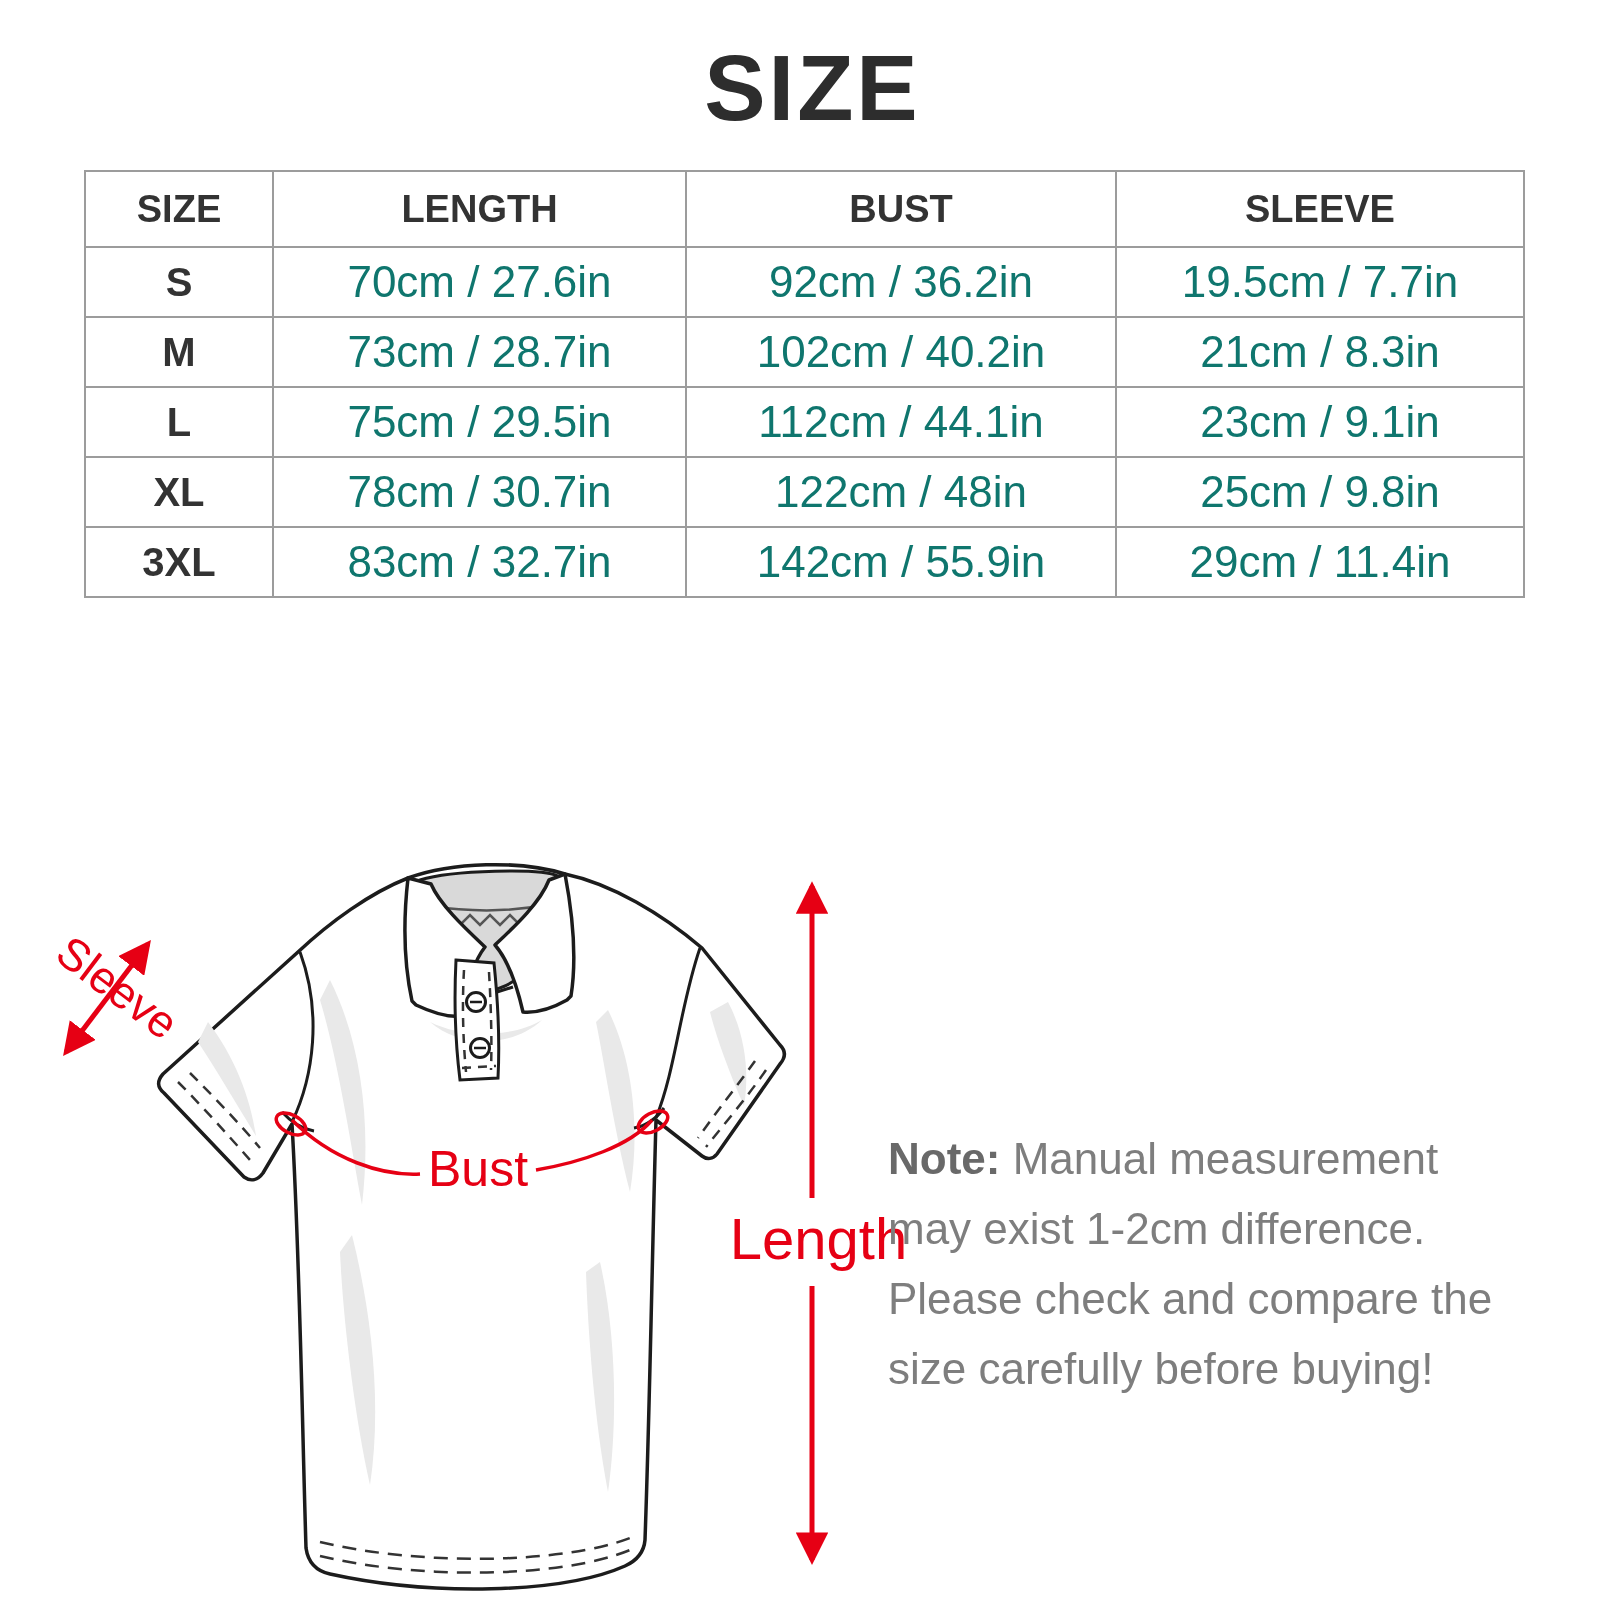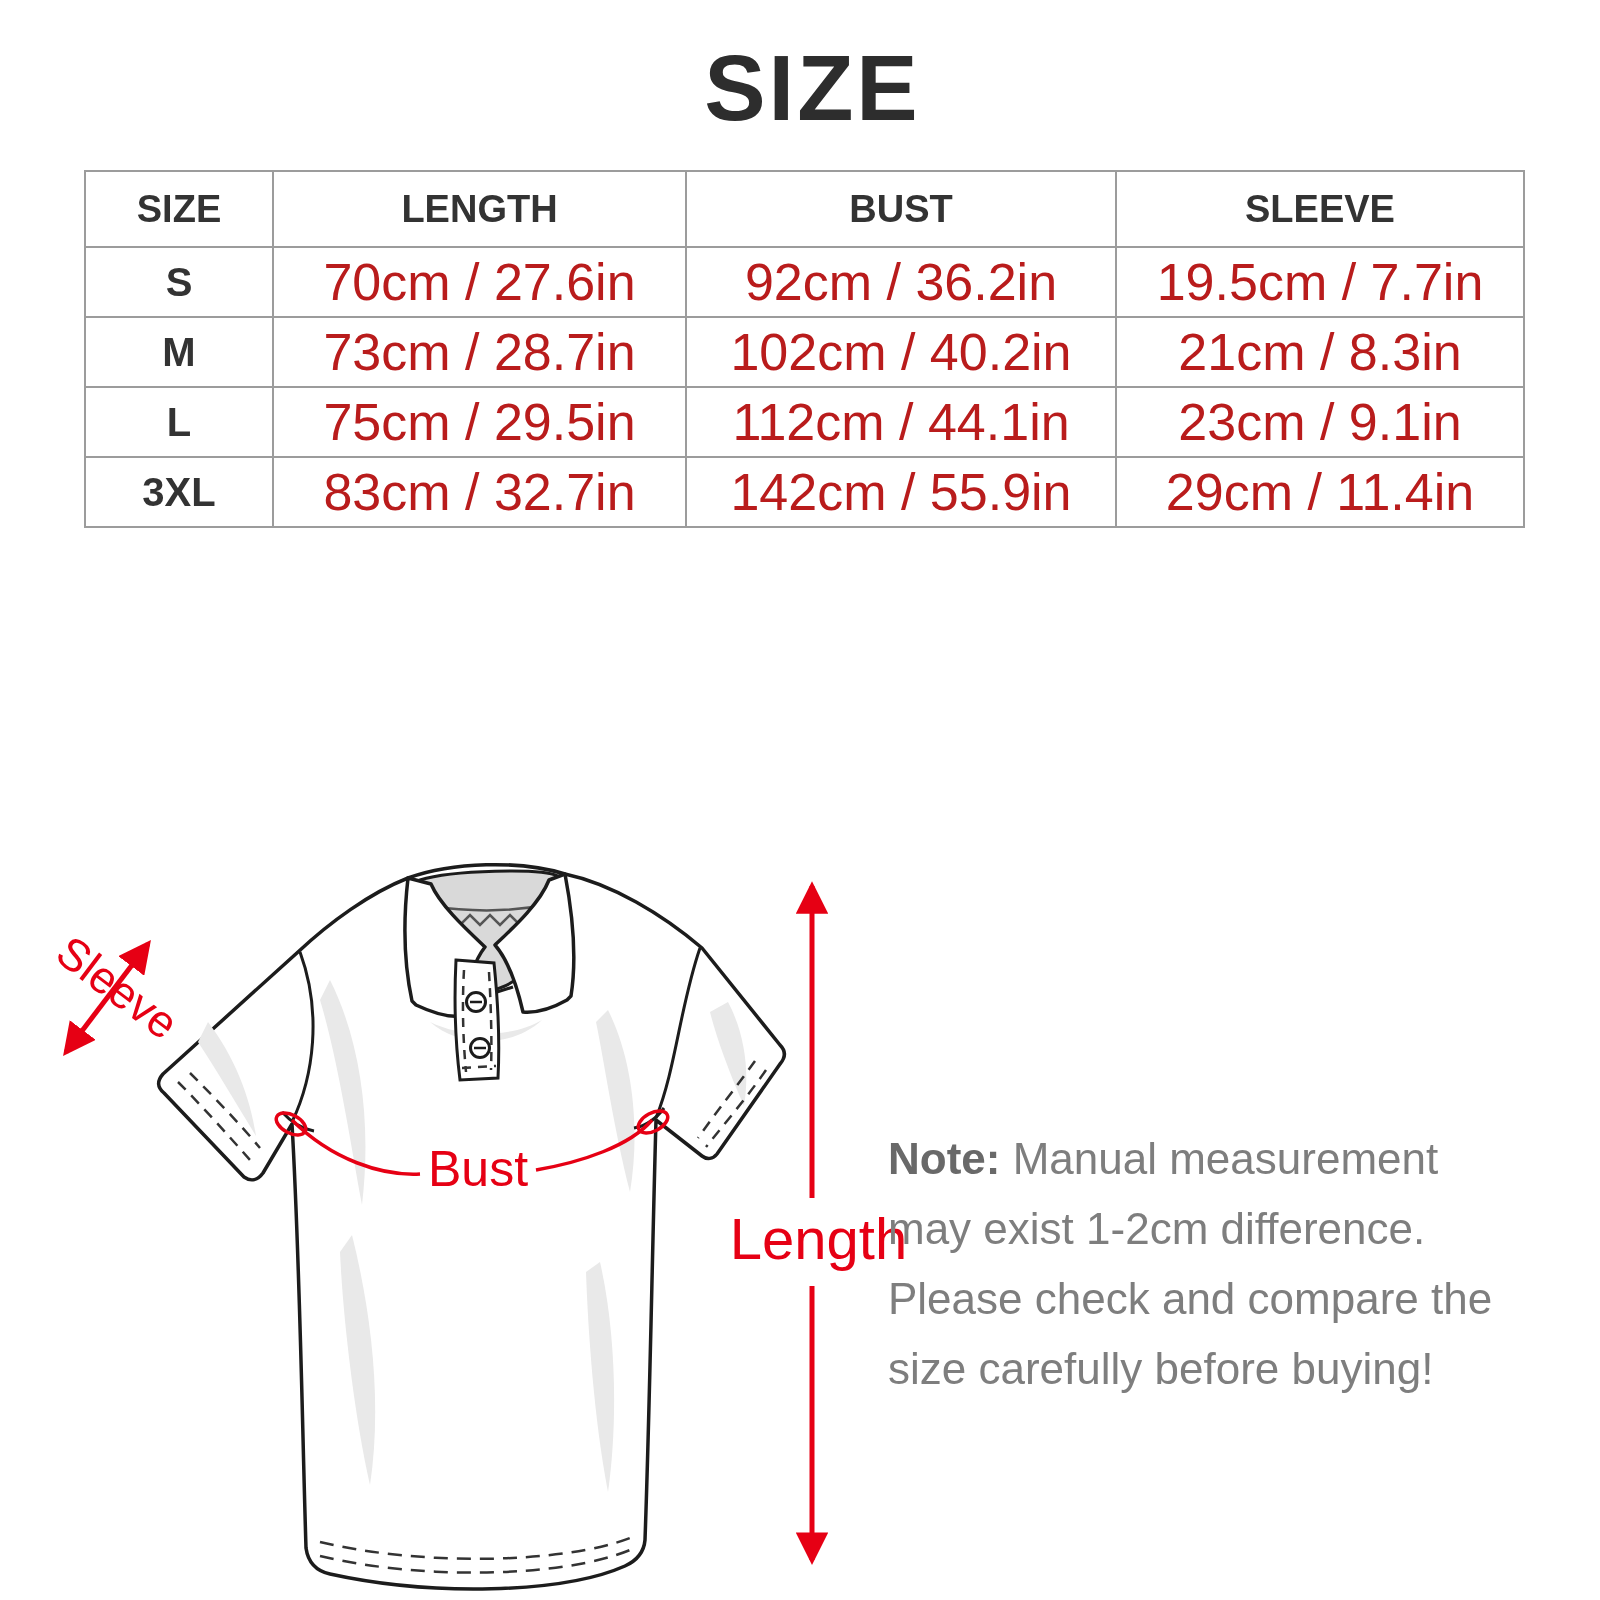--- a/index.html
+++ b/index.html
@@ -29,7 +29,7 @@
   }
   table.size-table tbody tr{height:70px;}
   td.size-cell{font-size:40px;font-weight:bold;color:#333333;}
-  td.val-cell{font-size:52px;font-weight:normal;color:#b91c1c;}
+  td.val-cell{font-size:44px;font-weight:normal;color:#0f766e;}
   .diagram-svg{position:absolute;left:0;top:0;width:1600px;height:1600px;}
   .red-label{position:absolute;color:#e60014;white-space:nowrap;}
   .sleeve-label{

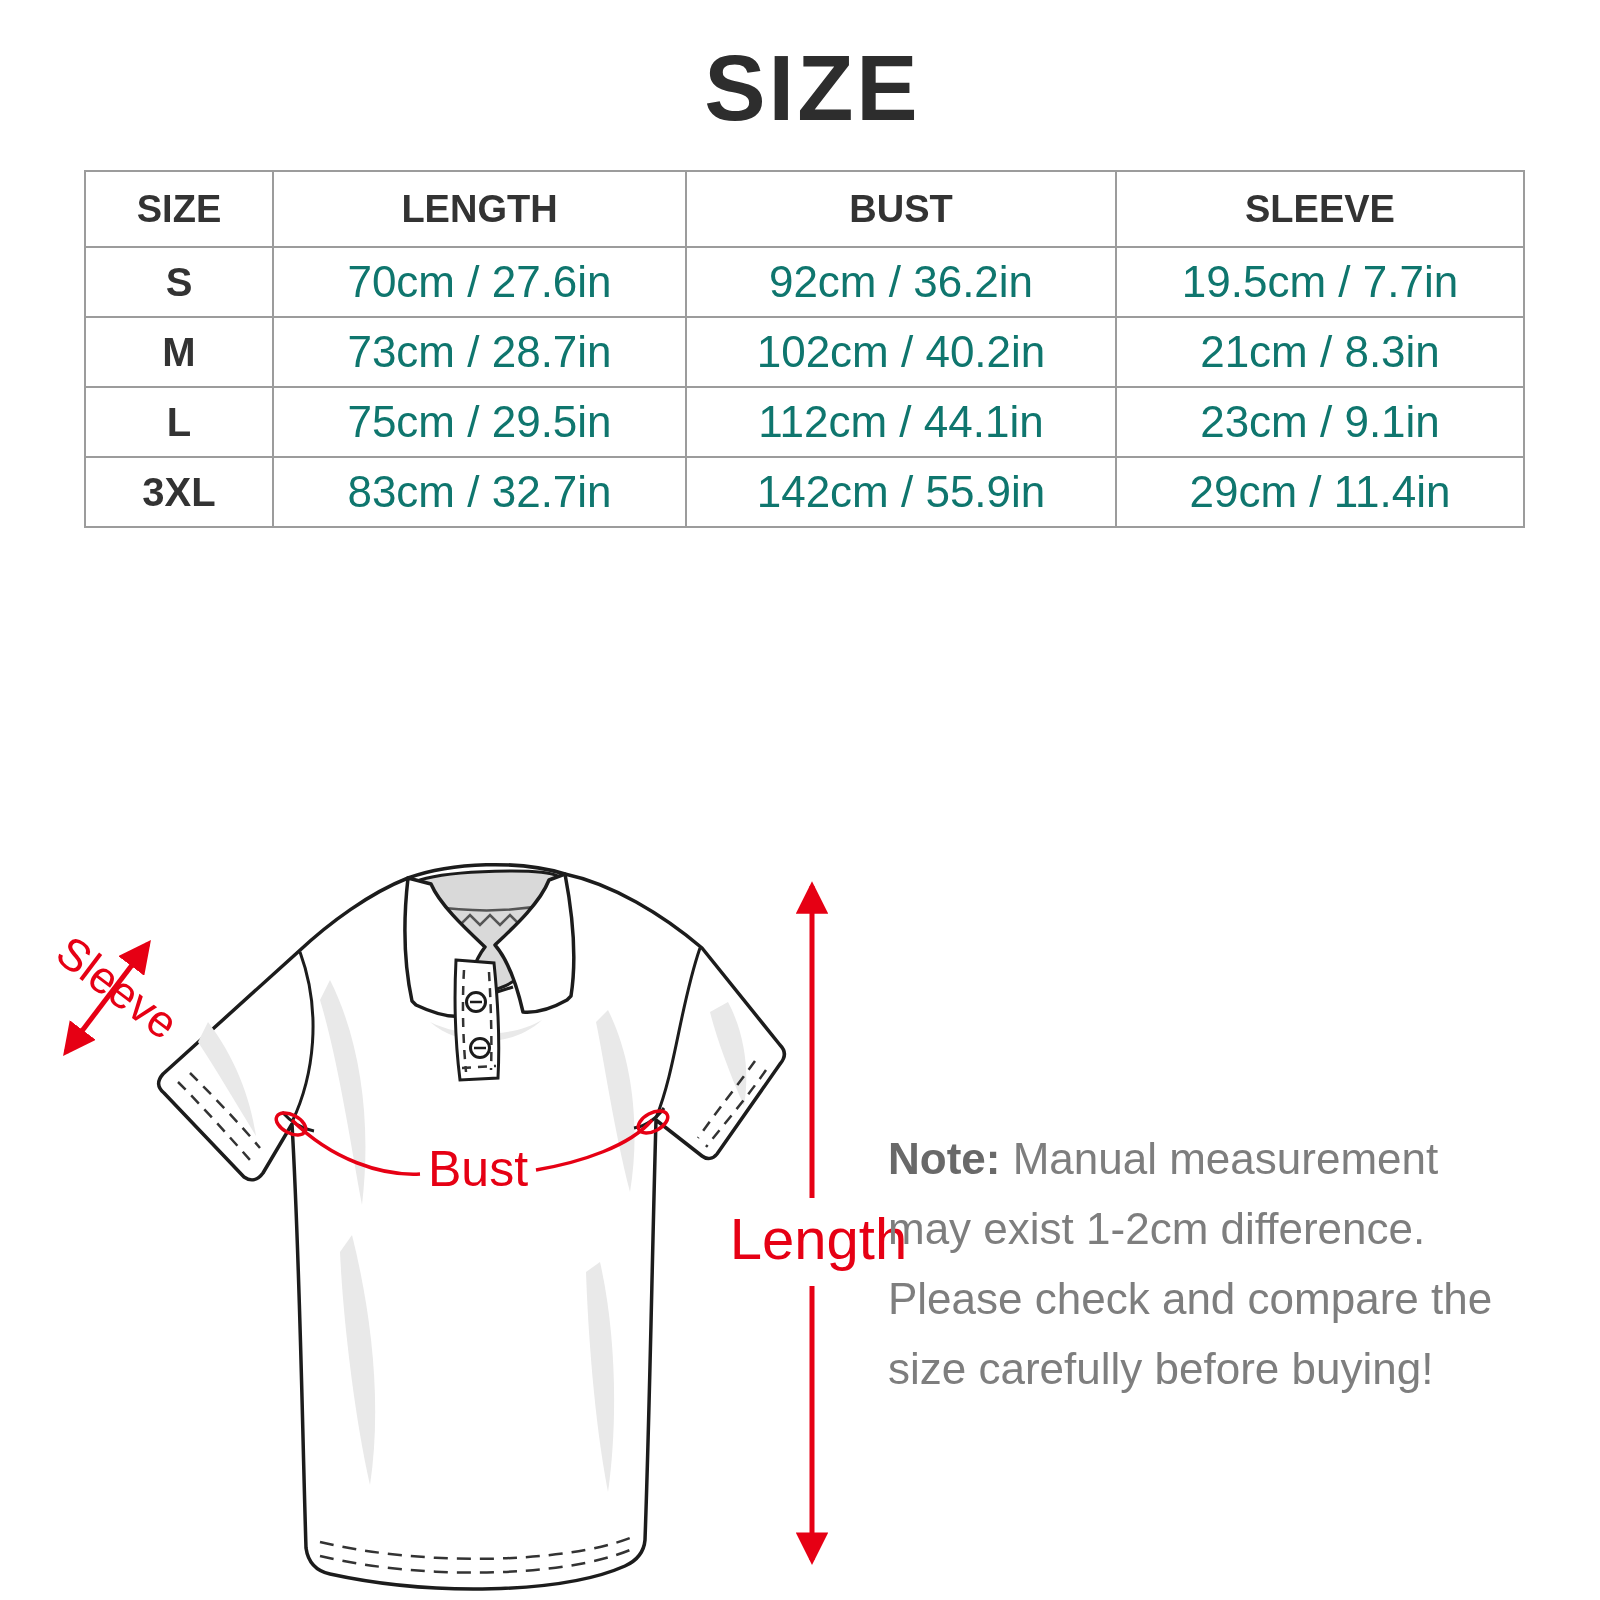--- a/index.html
+++ b/index.html
@@ -85,6 +85,12 @@
           <td class="val-cell">75cm / 29.5in</td>
           <td class="val-cell">112cm / 44.1in</td>
           <td class="val-cell">23cm / 9.1in</td>
+        </tr>
+        <tr>
+          <td class="size-cell">XL</td>
+          <td class="val-cell">78cm / 30.7in</td>
+          <td class="val-cell">122cm / 48in</td>
+          <td class="val-cell">25cm / 9.8in</td>
         </tr>
         <tr>
           <td class="size-cell">3XL</td>

